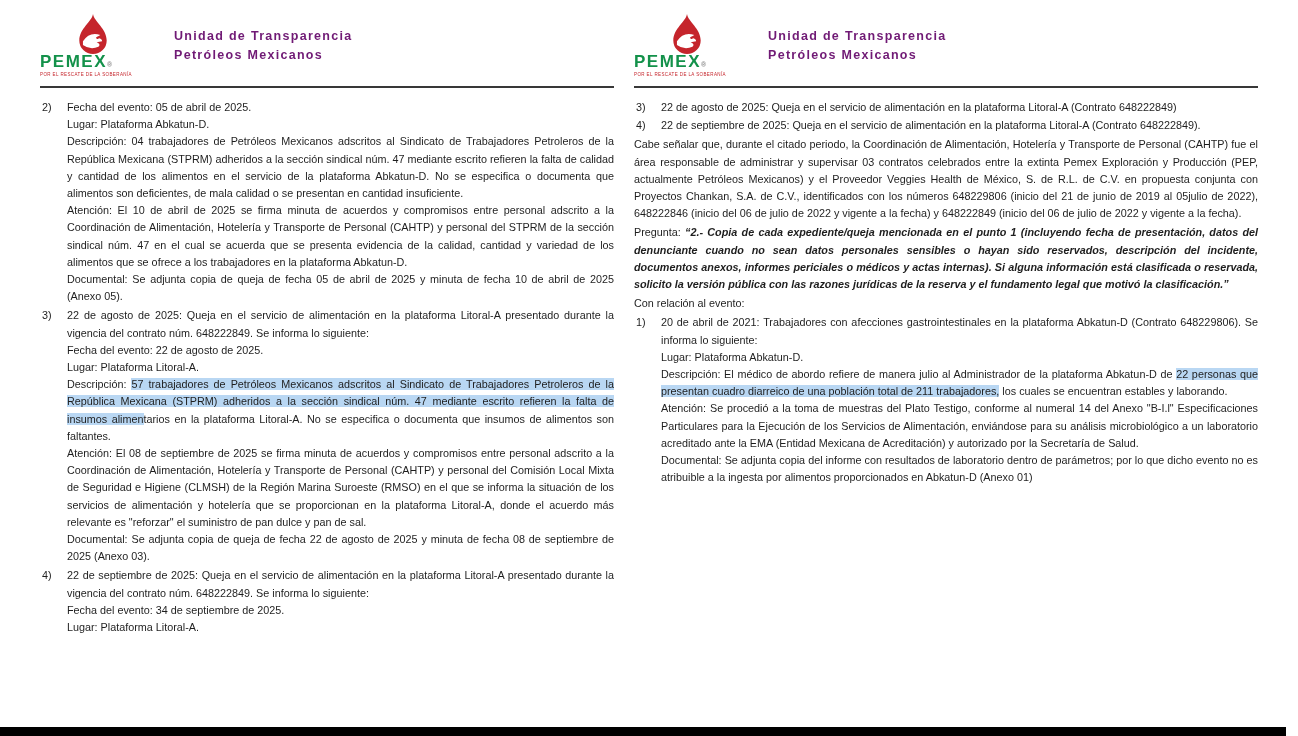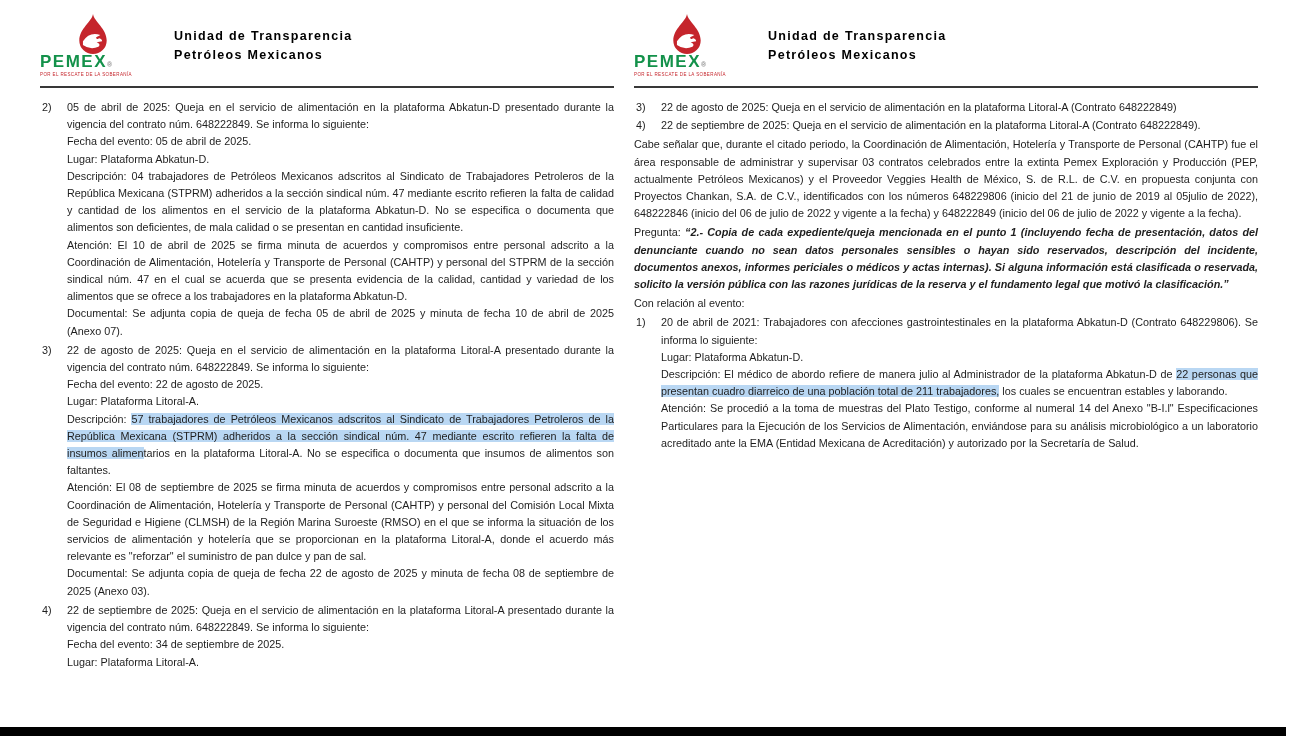--- a/index.html
+++ b/index.html
@@ -24,7 +24,7 @@
   .logo .tagline{font-size:4.5px;color:#c5252c;letter-spacing:.4px;margin-top:2px;white-space:nowrap;}
   .titles{margin-left:16px;margin-top:14px;}
   .titles .t{
-    font-size:12.5px;font-weight:bold;letter-spacing:1.3px;color:#000000;line-height:1.5;
+    font-size:12.5px;font-weight:bold;letter-spacing:1.3px;color:#701a75;line-height:1.5;
     white-space:nowrap;
   }
   .rule{border:none;border-top:2px solid #383838;margin:9px 0 0 0;}

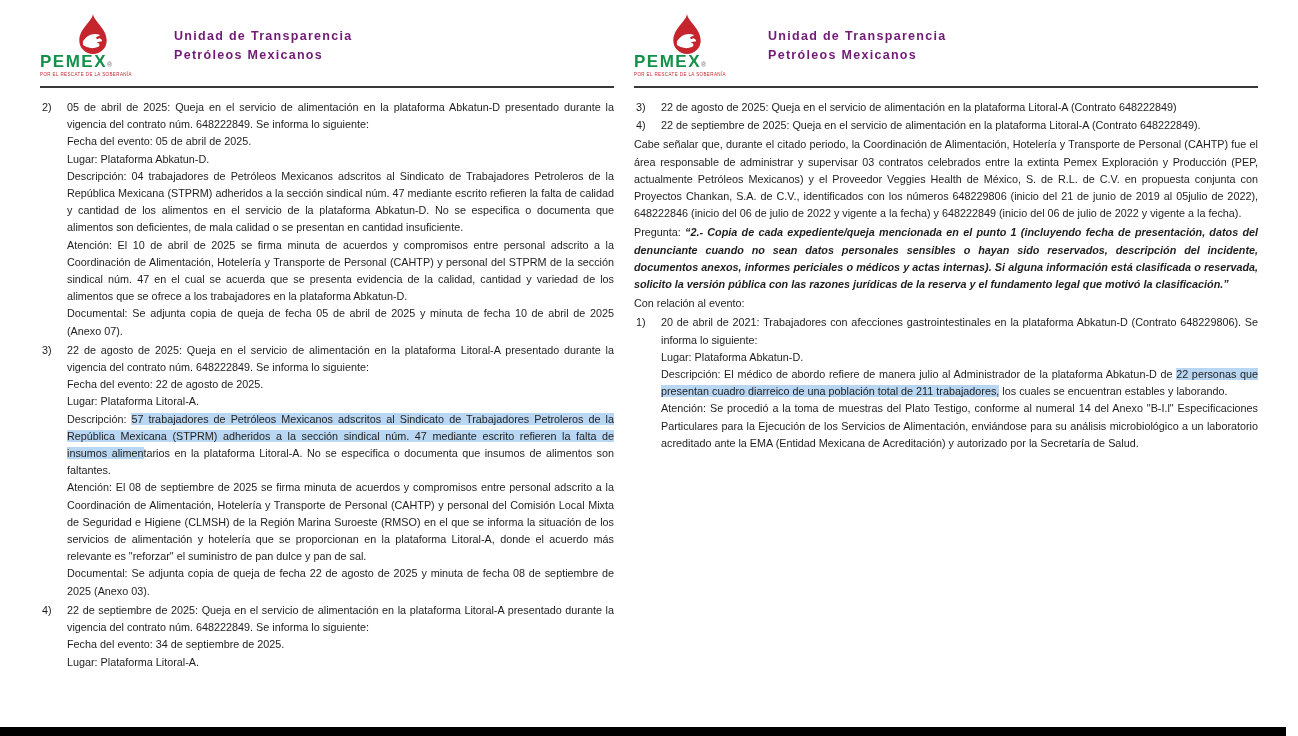--- a/index.html
+++ b/index.html
@@ -65,7 +65,6 @@
   <div class="content">
       <div class="blk numbered">
         <span class="num">2)</span>
-        <p><span>05 de abril de 2025: Queja en el servicio de alimentación en la plataforma Abkatun-D presentado durante la vigencia del contrato núm. 648222849. Se informa lo siguiente:</span></p>
         <p><span class="b">Fecha del evento:</span><span> 05 de abril de 2025.</span></p>
         <p><span class="b">Lugar:</span><span> Plataforma Abkatun-D.</span></p>
         <p><span class="b">Descripción:</span><span> 04 trabajadores de Petróleos Mexicanos adscritos al Sindicato de Trabajadores Petroleros de la República Mexicana (STPRM) adheridos a la sección sindical núm. 47 mediante escrito refieren la falta de calidad y cantidad de los alimentos en el servicio de la plataforma Abkatun-D. No se especifica o documenta que alimentos son deficientes, de mala calidad o se presentan en cantidad insuficiente.</span></p>

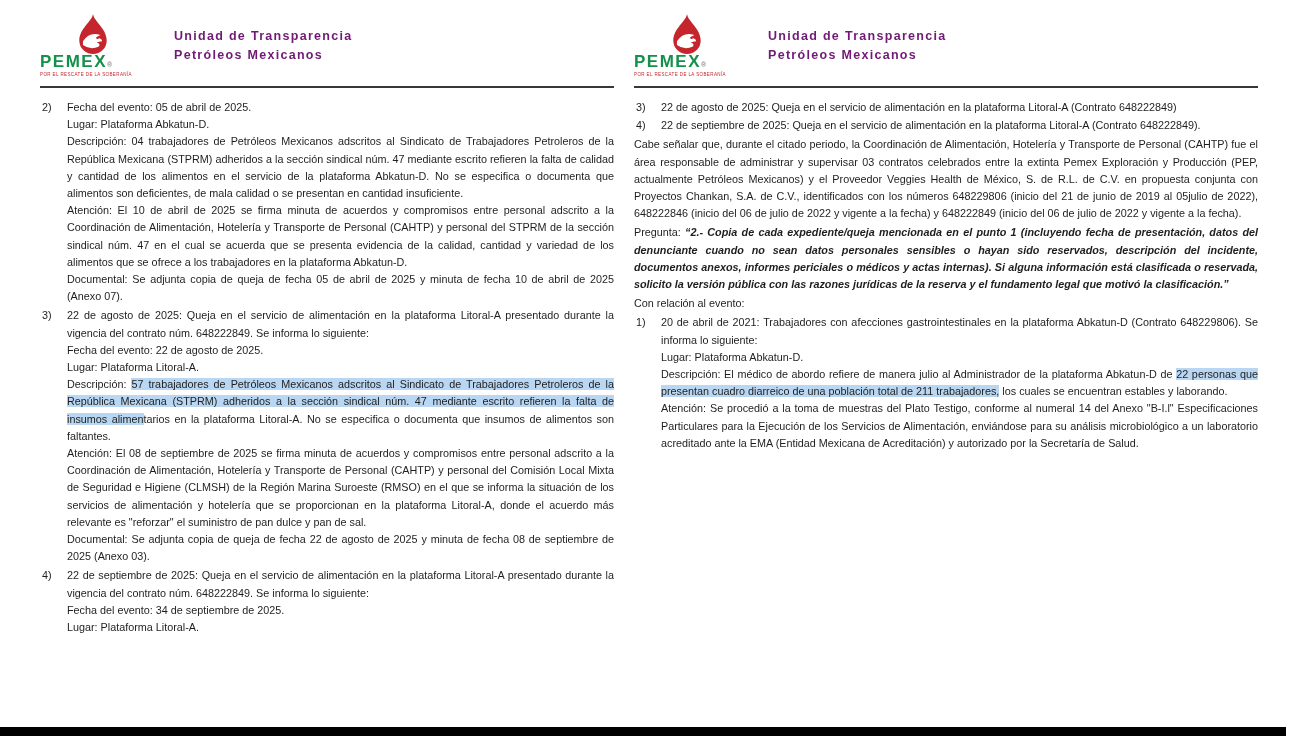--- a/index.html
+++ b/index.html
@@ -69,7 +69,7 @@
         <p><span class="b">Lugar:</span><span> Plataforma Abkatun-D.</span></p>
         <p><span class="b">Descripción:</span><span> 04 trabajadores de Petróleos Mexicanos adscritos al Sindicato de Trabajadores Petroleros de la República Mexicana (STPRM) adheridos a la sección sindical núm. 47 mediante escrito refieren la falta de calidad y cantidad de los alimentos en el servicio de la plataforma Abkatun-D. No se especifica o documenta que alimentos son deficientes, de mala calidad o se presentan en cantidad insuficiente.</span></p>
         <p><span class="b">Atención:</span><span> El 10 de abril de 2025 se firma minuta de acuerdos y compromisos entre personal adscrito a la Coordinación de Alimentación, Hotelería y Transporte de Personal (CAHTP) y personal del STPRM de la sección sindical núm. 47 en el cual se acuerda que se presenta evidencia de la calidad, cantidad y variedad de los alimentos que se ofrece a los trabajadores en la plataforma Abkatun-D.</span></p>
-        <p><span class="b">Documental:</span><span> Se adjunta copia de queja de fecha 05 de abril de 2025 y minuta de fecha 10 de abril de 2025 </span><span class="b">(Anexo 07).</span></p>
+        <p><span class="b">Documental:</span><span> Se adjunta copia de queja de fecha 05 de abril de 2025 y minuta de fecha 10 de abril de 2025 </span><span class="b">(Anexo 05).</span></p>
       </div>
       <div class="blk numbered">
         <span class="num">3)</span>

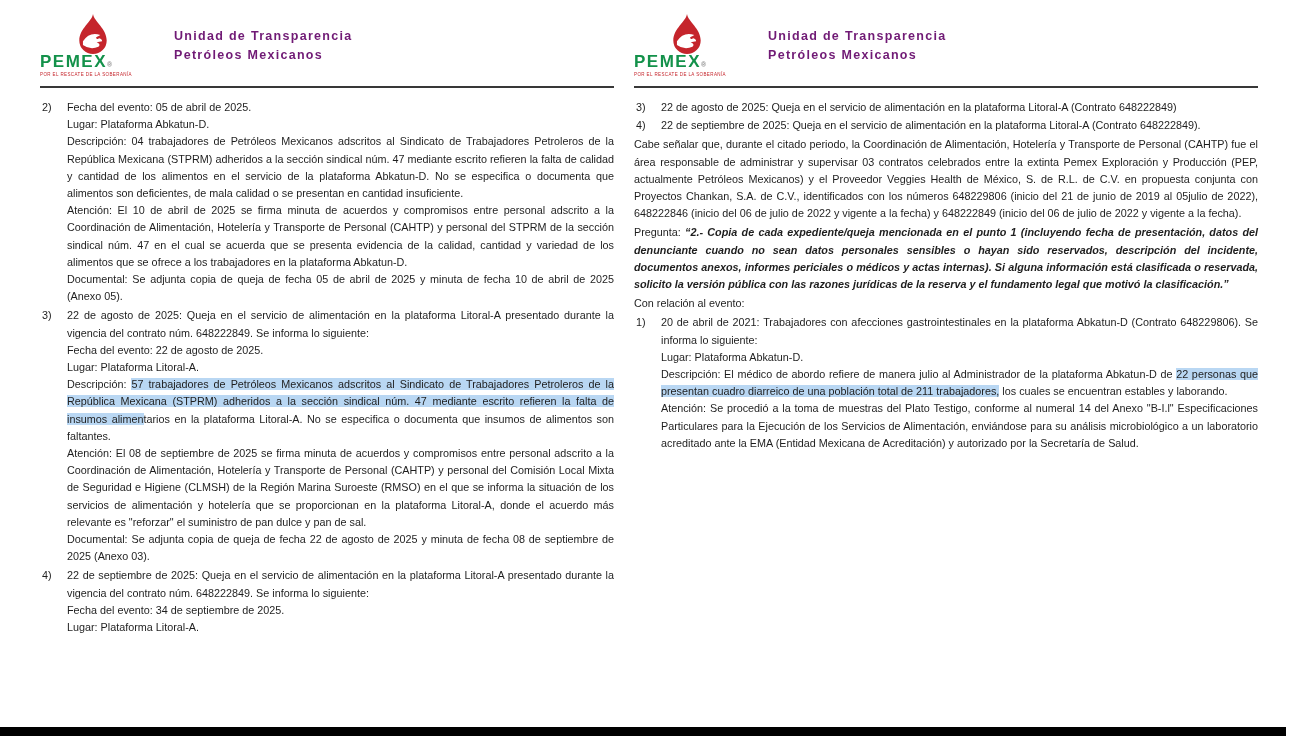--- a/index.html
+++ b/index.html
@@ -130,6 +130,7 @@
         <p><span class="b">Lugar:</span><span> Plataforma Abkatun-D.</span></p>
         <p><span class="b">Descripción:</span><span> El médico de abordo refiere de manera julio al Administrador de la plataforma Abkatun-D de </span><span class="h">22 personas que presentan cuadro diarreico de una población total de 211 trabajadores,</span><span> los cuales se encuentran estables y laborando.</span></p>
         <p><span class="b">Atención:</span><span> Se procedió a la toma de muestras del Plato Testigo, conforme al numeral 14 del Anexo "B-I.l" Especificaciones Particulares para la Ejecución de los Servicios de Alimentación, enviándose para su análisis microbiológico a un laboratorio acreditado ante la EMA (Entidad Mexicana de Acreditación) y autorizado por la Secretaría de Salud.</span></p>
+        <p><span class="b">Documental:</span><span> Se adjunta copia del informe con resultados de laboratorio dentro de parámetros; por lo que dicho evento no es atribuible a la ingesta por alimentos proporcionados en Abkatun-D </span><span class="b">(Anexo 01)</span></p>
       </div>
     </div>
 </div>

